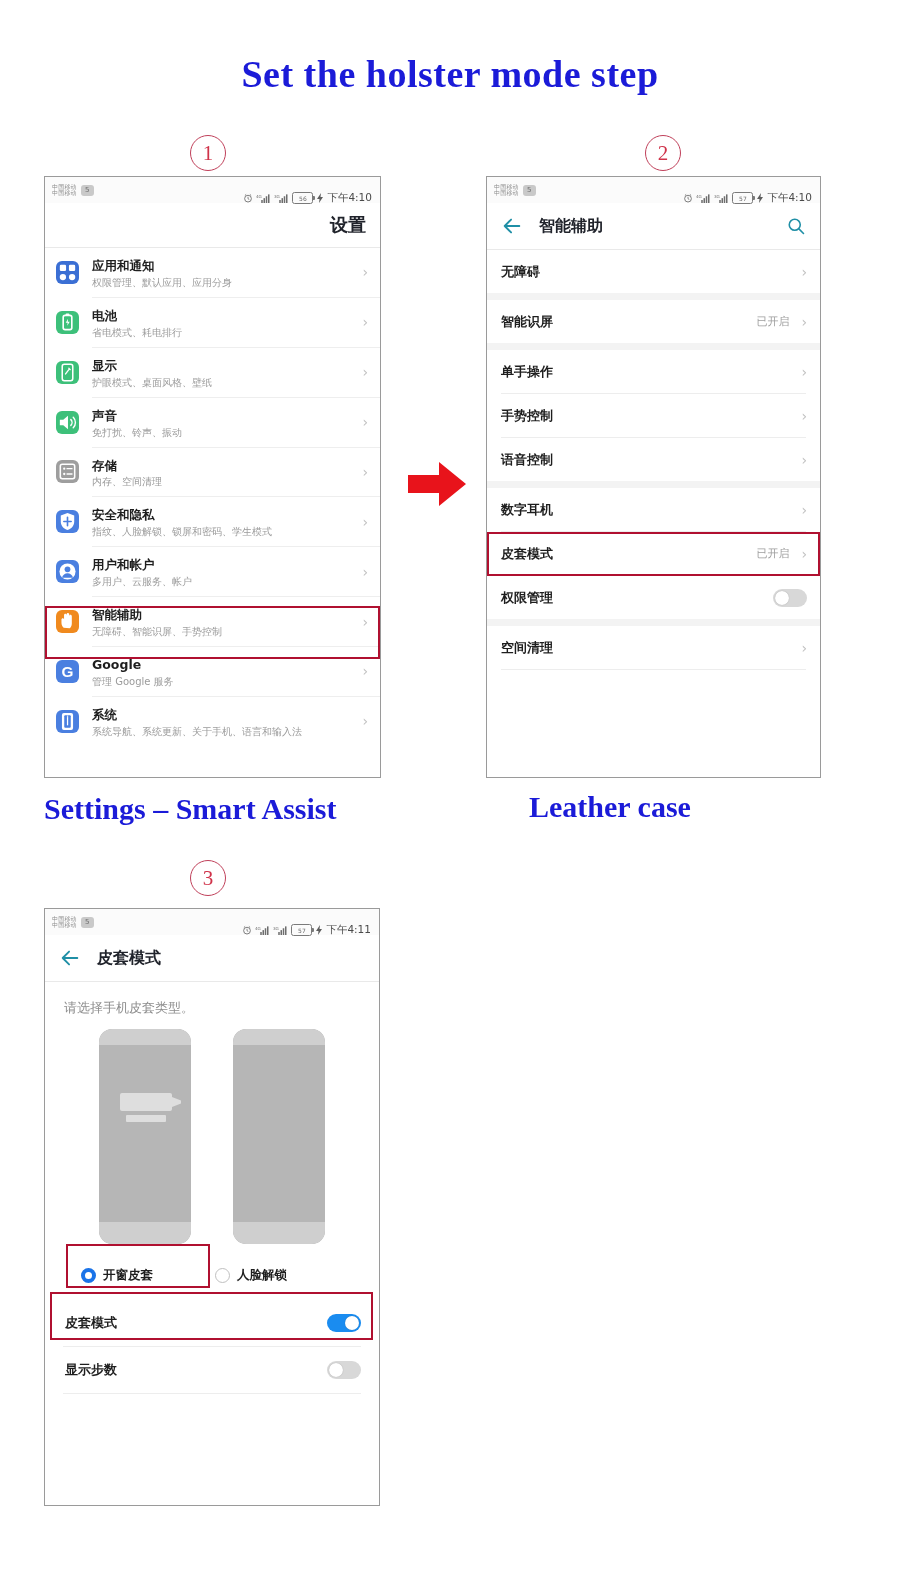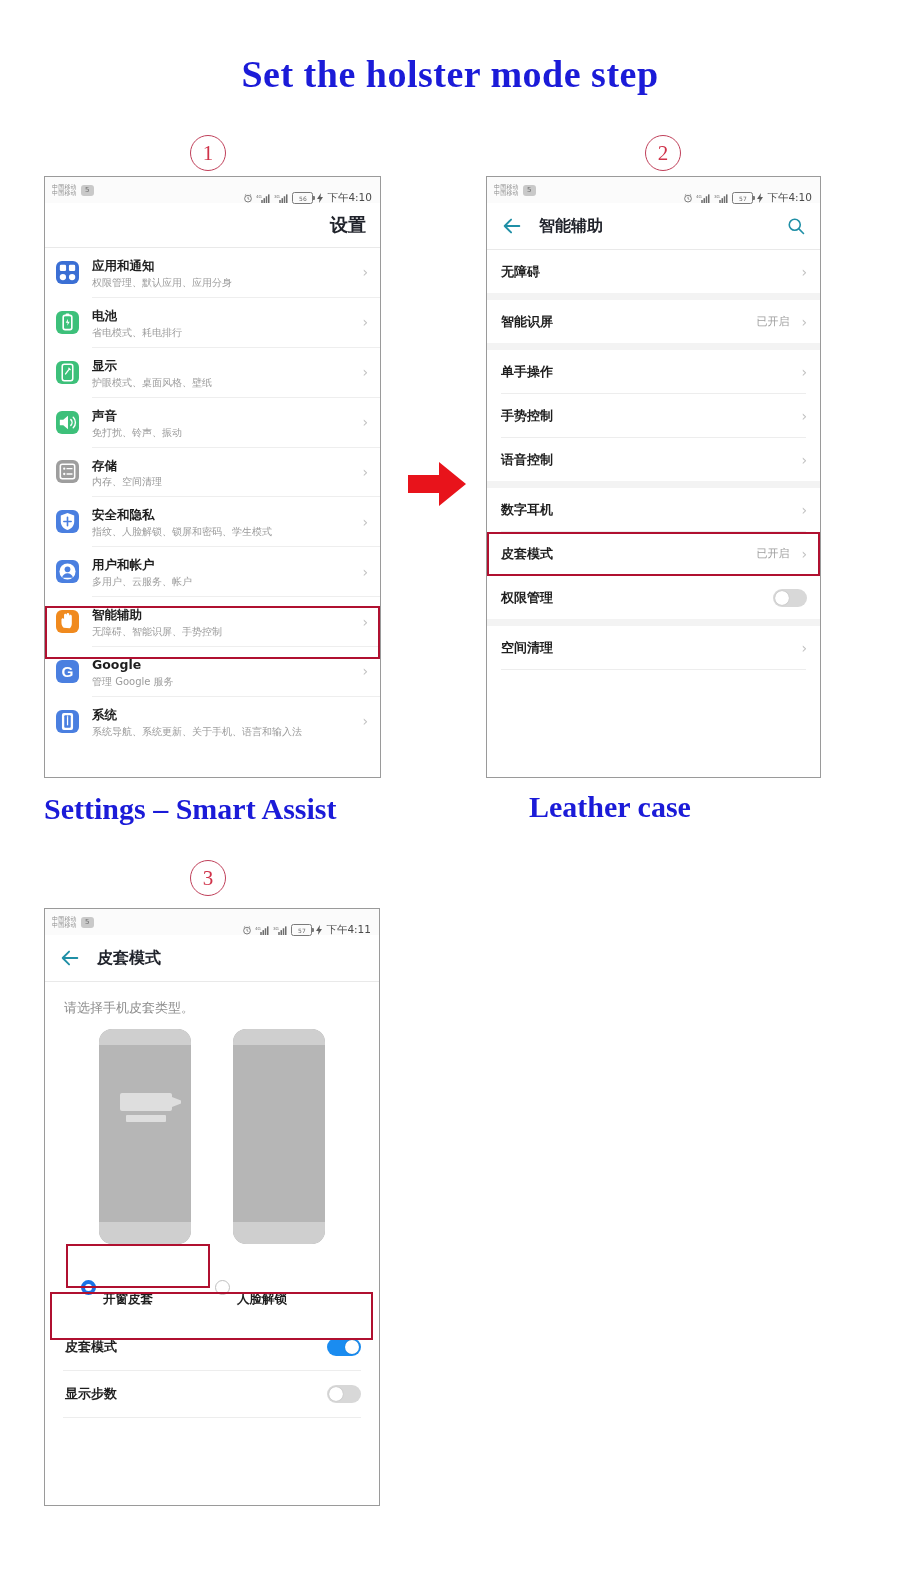--- a/index.html
+++ b/index.html
@@ -158,7 +158,7 @@
   .rdot{width:15px;height:15px;border-radius:50%;box-sizing:border-box;flex:0 0 auto;position:relative;}
   .rdot.on{border:4px solid #1a73e8;background:#fff;}
   .rdot.off{border:1.6px solid #c0c0c0;background:#fff;}
-  .rlabel{font-size:12.5px;color:#1e1e1e;font-weight:bold;margin-top:24px;}
+  .rlabel{font-size:12.5px;color:#1e1e1e;font-weight:bold;}
   .p3row{display:flex;align-items:center;height:46px;padding:0 18px 0 20px;box-sizing:border-box;}
   .p3row .pt{font-size:13px;color:#1e1e1e;font-weight:bold;flex:1 1 auto;}
   .p3line{height:1px;background:#ededed;margin:0 18px;}

